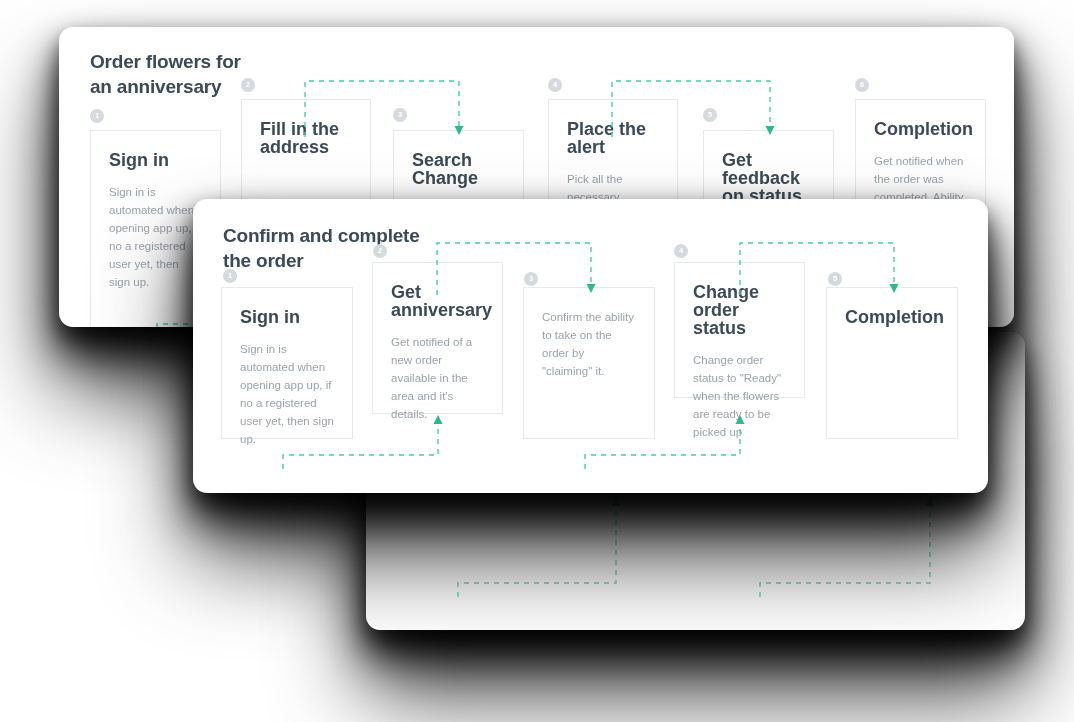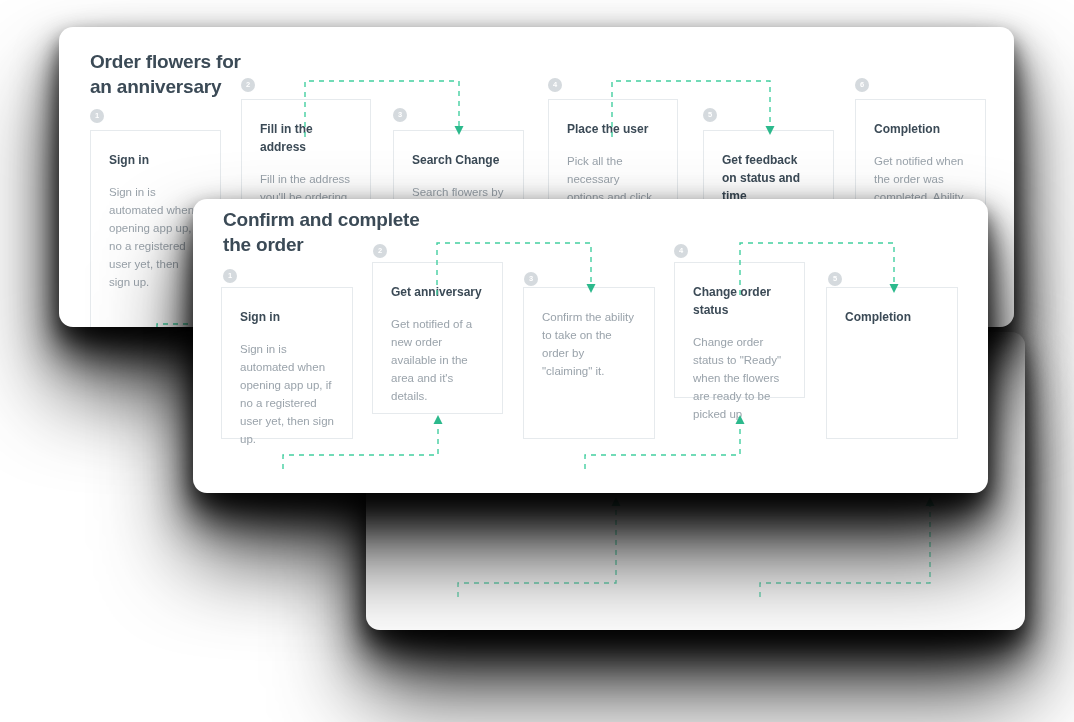--- a/index.html
+++ b/index.html
@@ -49,7 +49,7 @@
     padding:20px 18px 16px 18px;
   }
   .step-title{
-    font-size:12px;
+    font-size:18px;
     font-weight:bold;
     color:#3b4a56;
     line-height:18px;

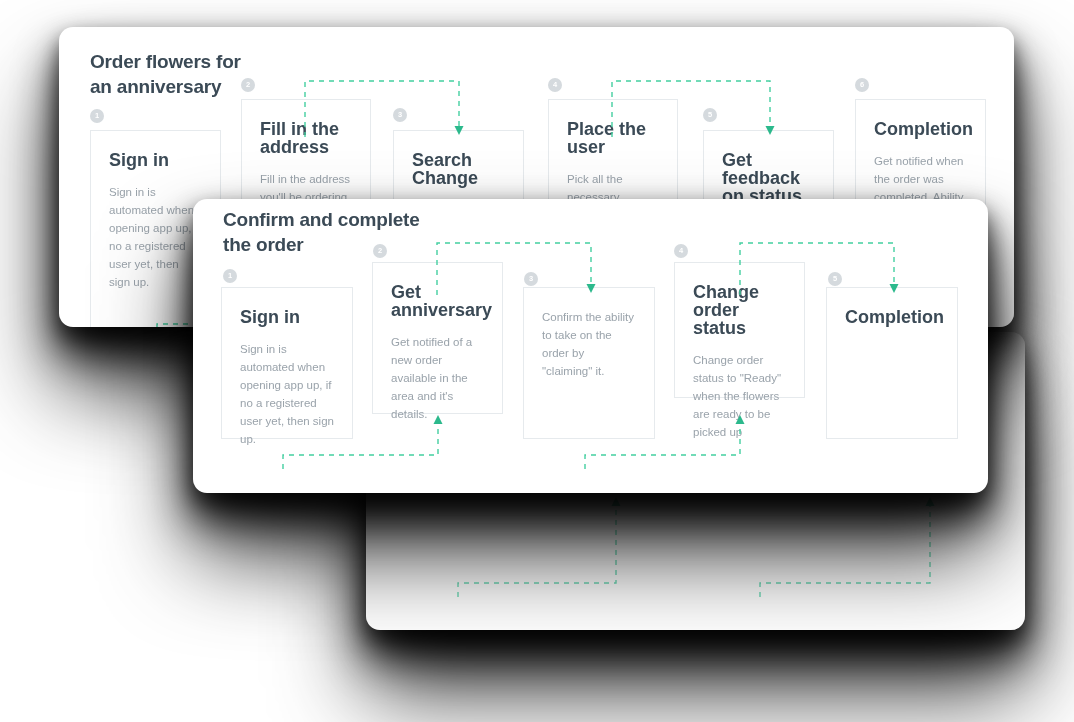--- a/index.html
+++ b/index.html
@@ -168,7 +168,7 @@
       </div>
 
       <div class="step" style="left:489px;top:72px;width:130px;height:200px;">
-        <div class="step-title">Place the user</div>
+        <div class="step-title">Place the alert</div>
         <div class="step-body">Pick all the necessary options and click on "Place the order"</div>
       </div>
 

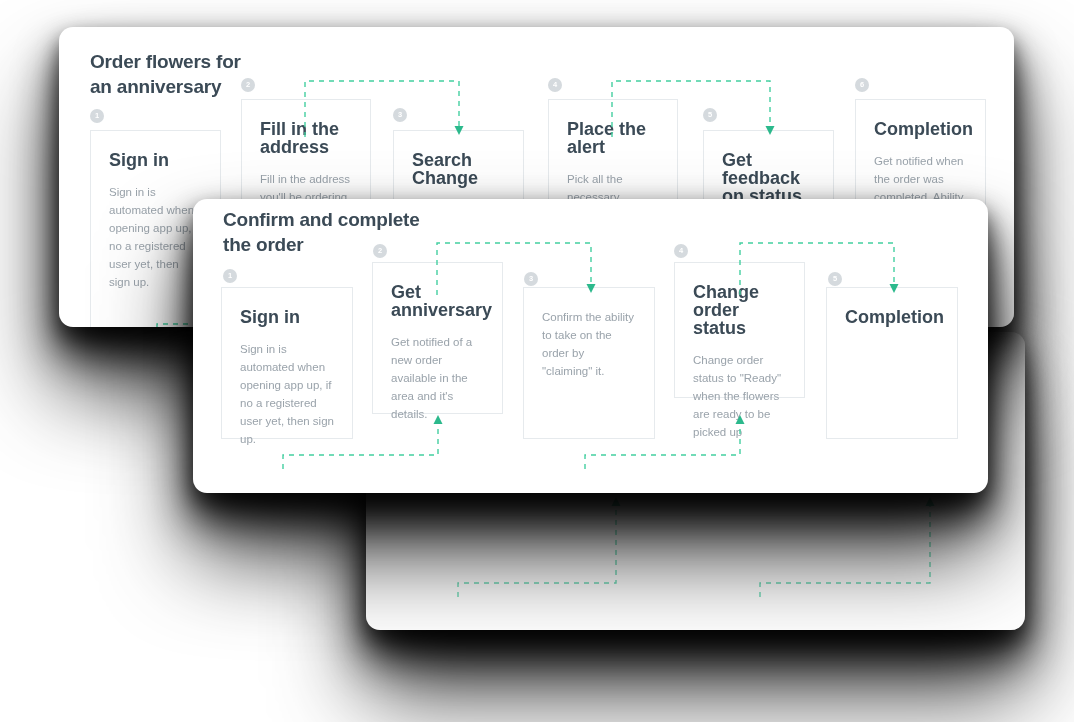--- a/index.html
+++ b/index.html
@@ -159,7 +159,6 @@
 
       <div class="step" style="left:182px;top:72px;width:130px;height:200px;">
         <div class="step-title">Fill in the address</div>
-        <div class="step-body">Fill in the address you'll be ordering</div>
       </div>
 
       <div class="step" style="left:334px;top:103px;width:131px;height:205px;">

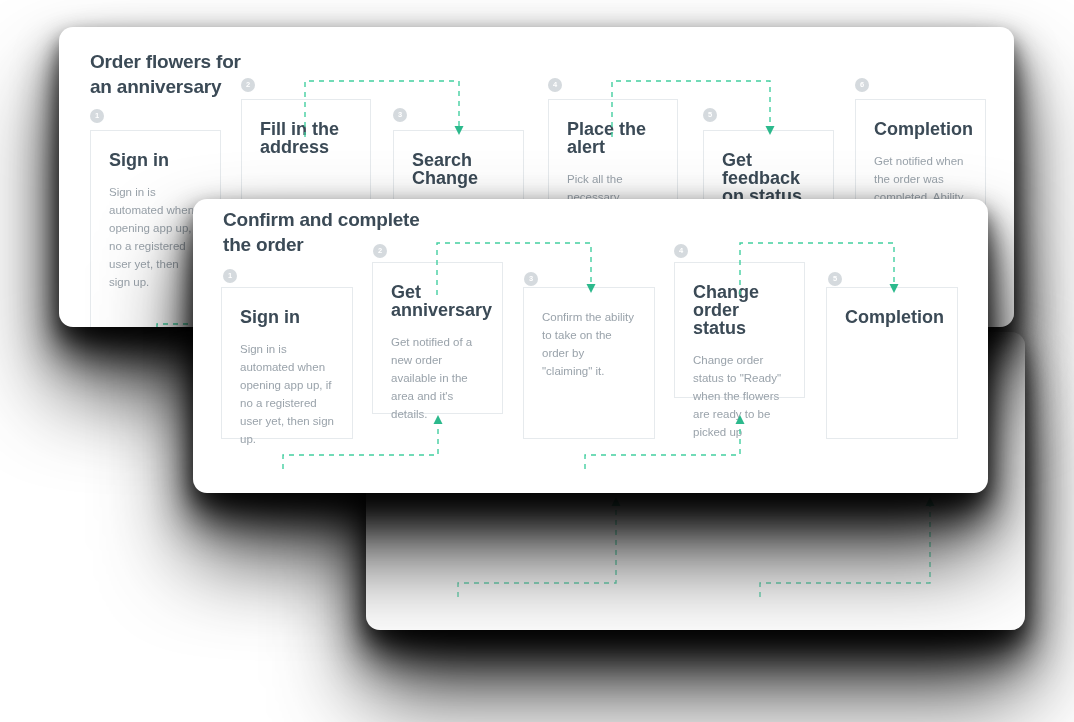--- a/index.html
+++ b/index.html
@@ -207,7 +207,7 @@
   <div class="board" id="board-front">
     <div class="board-inner">
 
-      <div class="board-title" style="left:30px;top:8px;width:280px;">Confirm and complete
+      <div class="board-title" style="left:30px;top:24px;width:280px;">Confirm and complete
 the order</div>
 
       <div class="badge" style="left:30px;top:70px;">1</div>

